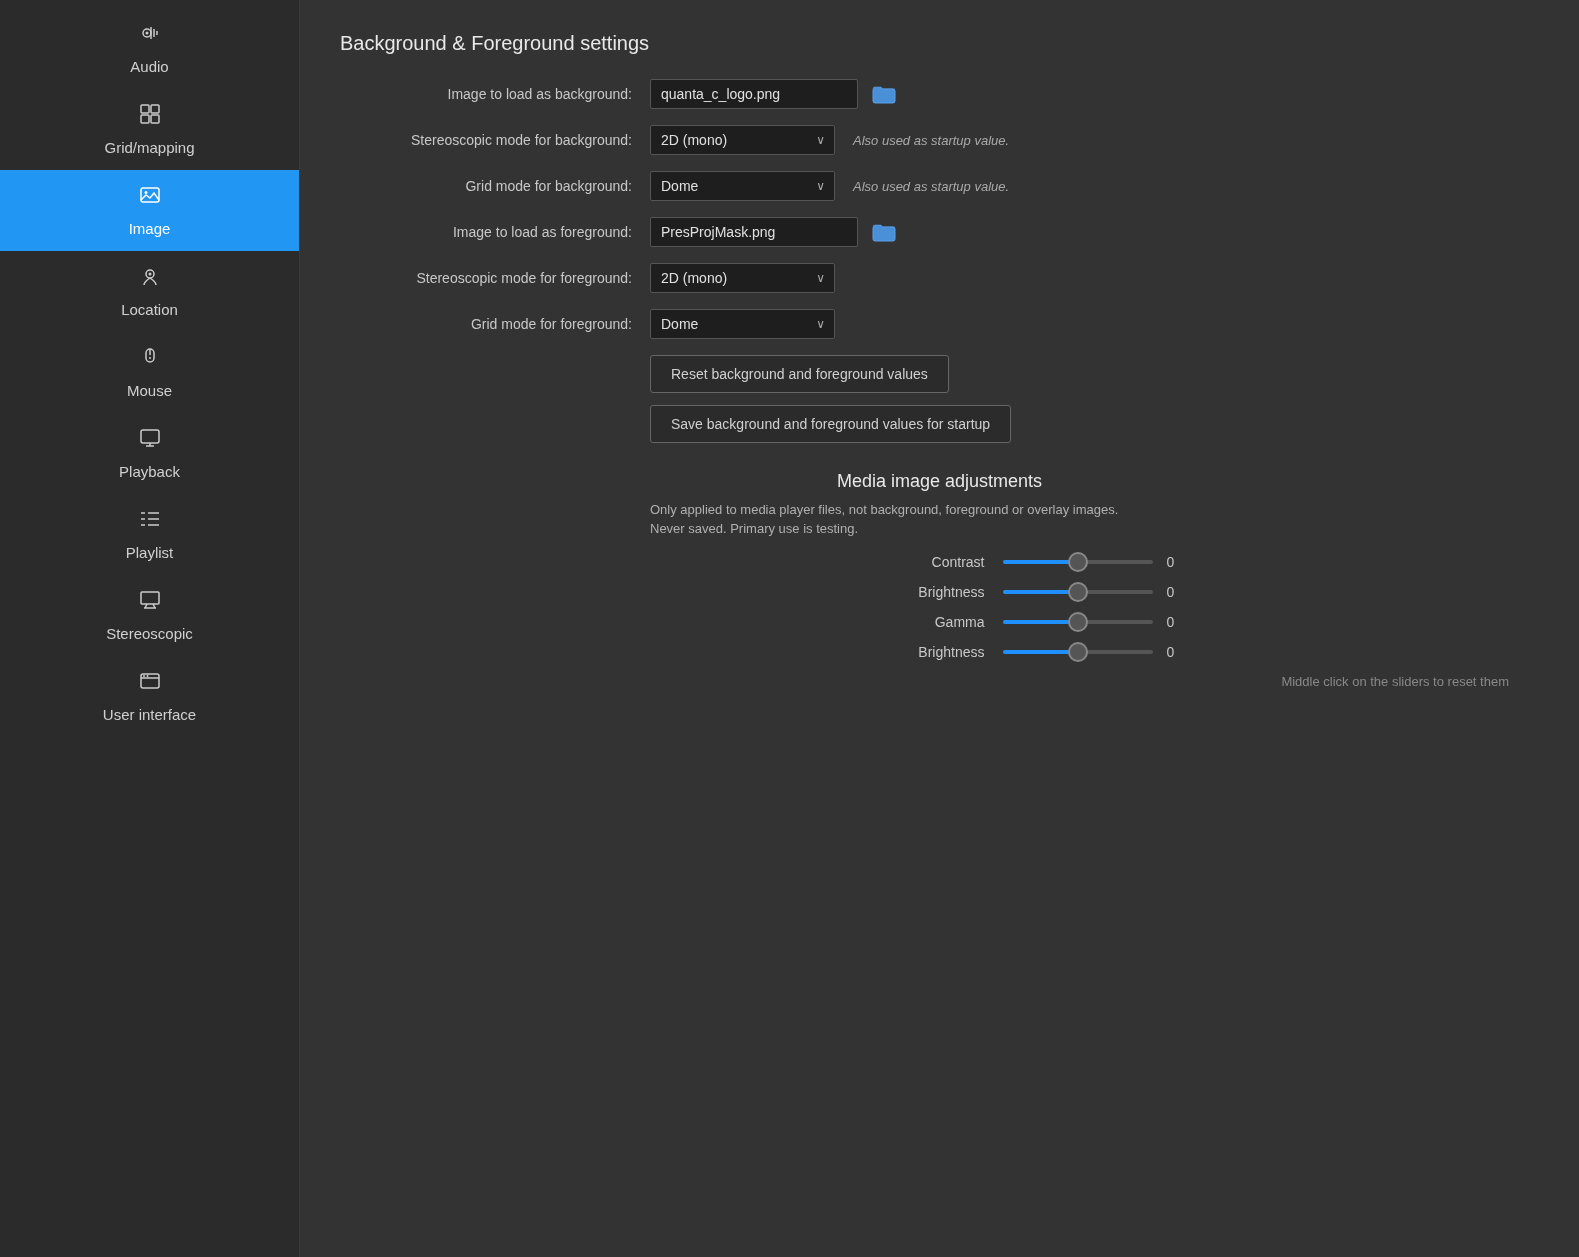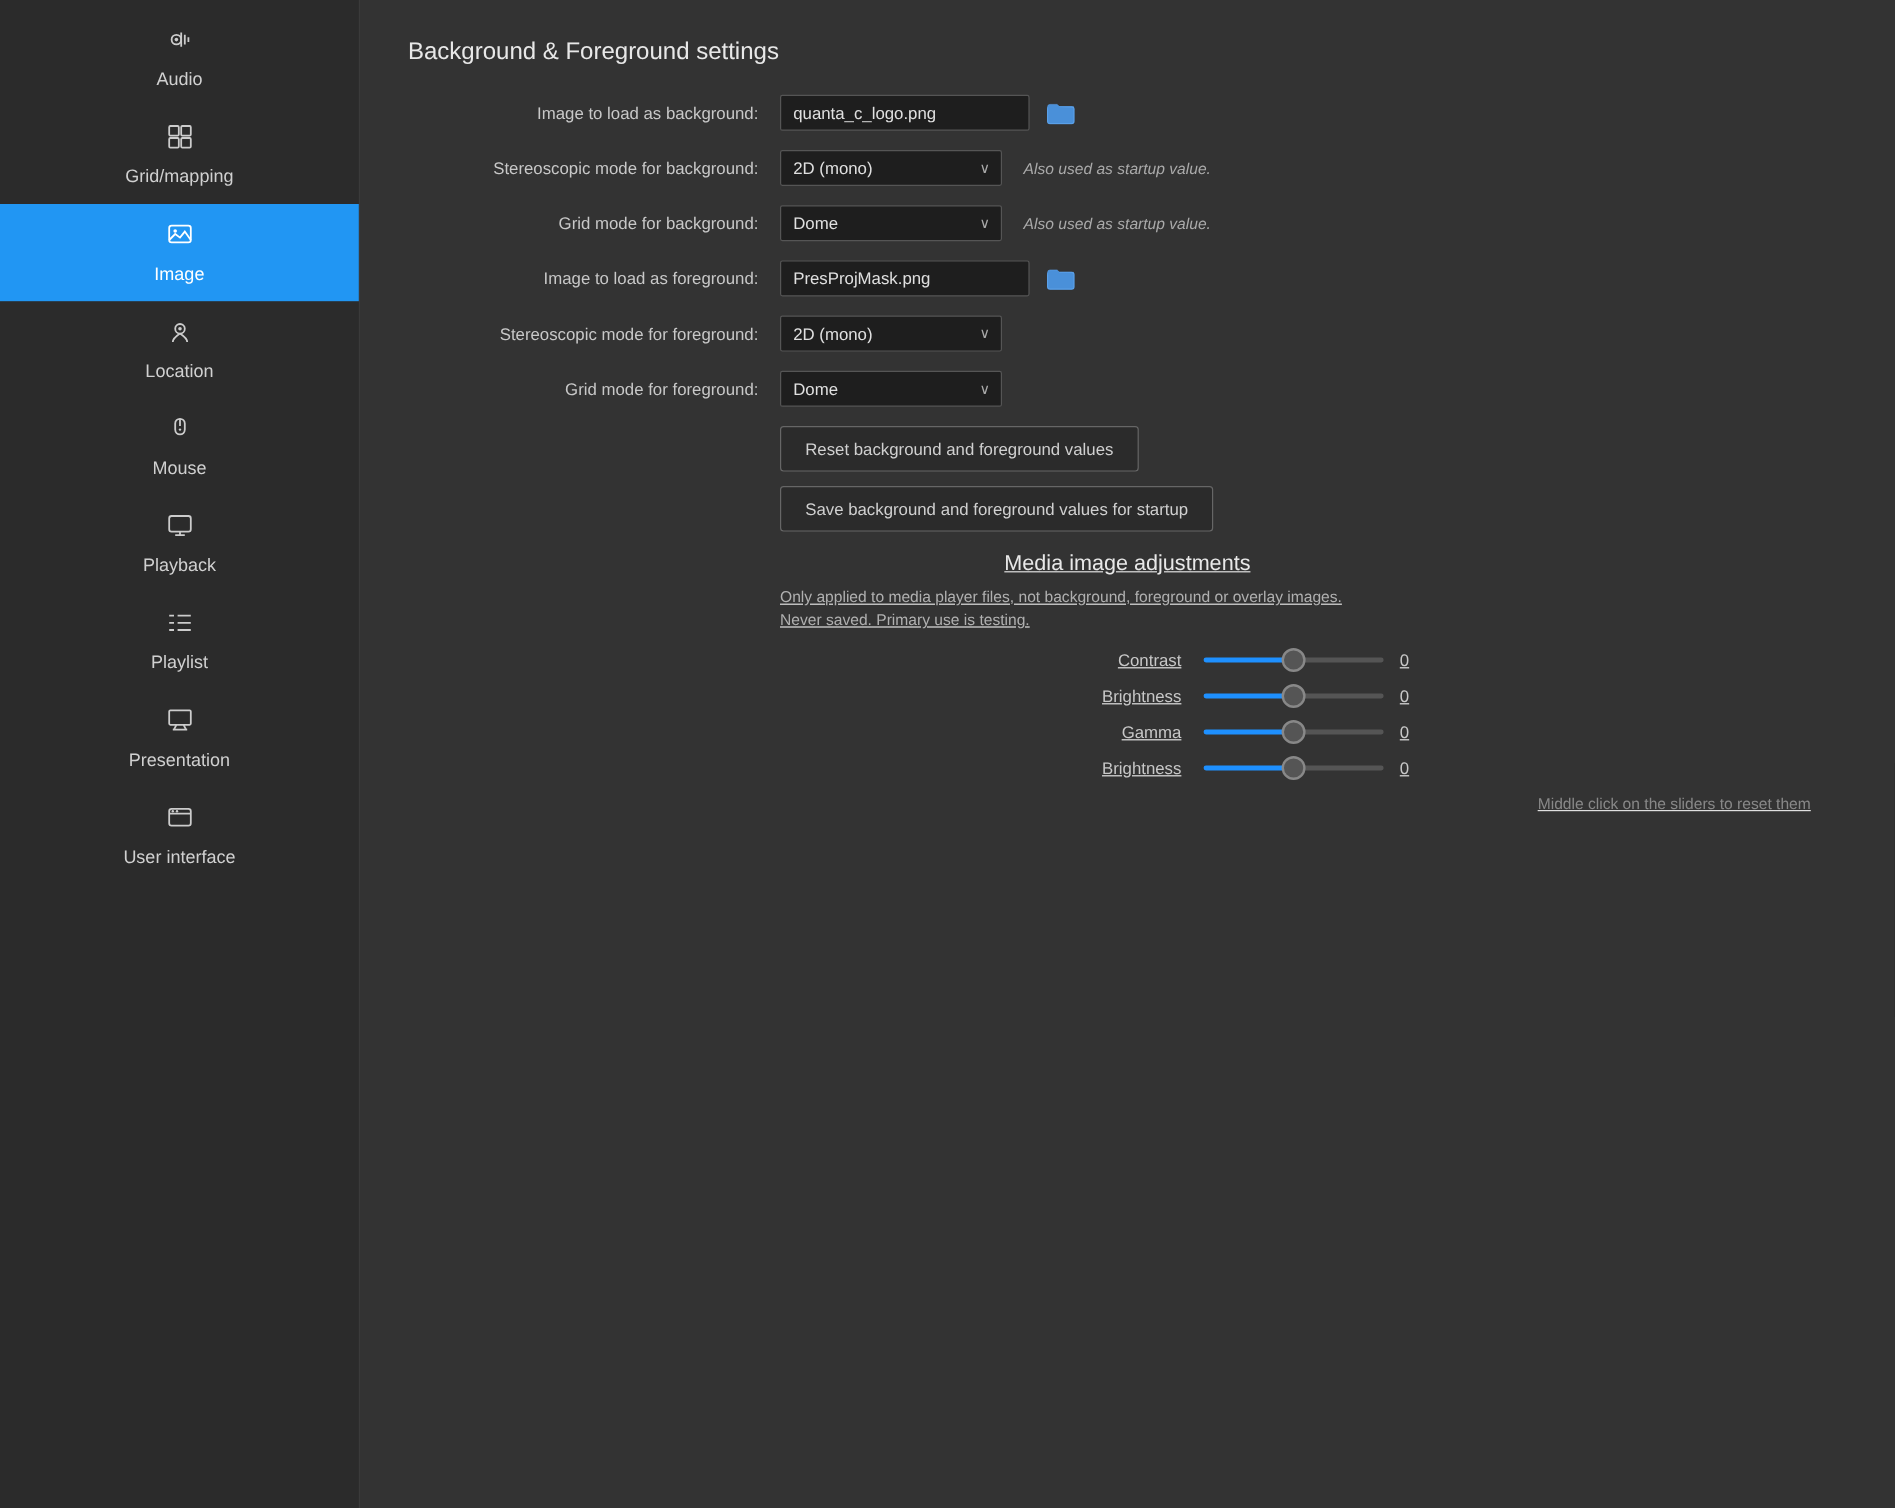--- a/index.html
+++ b/index.html
@@ -159,8 +159,7 @@
 
     
     .media-section {
-      margin-top: 16px;
-      text-decoration: underline;
+      margin-top: 28px;
     }
     .media-section-title {
       font-size: 18px;

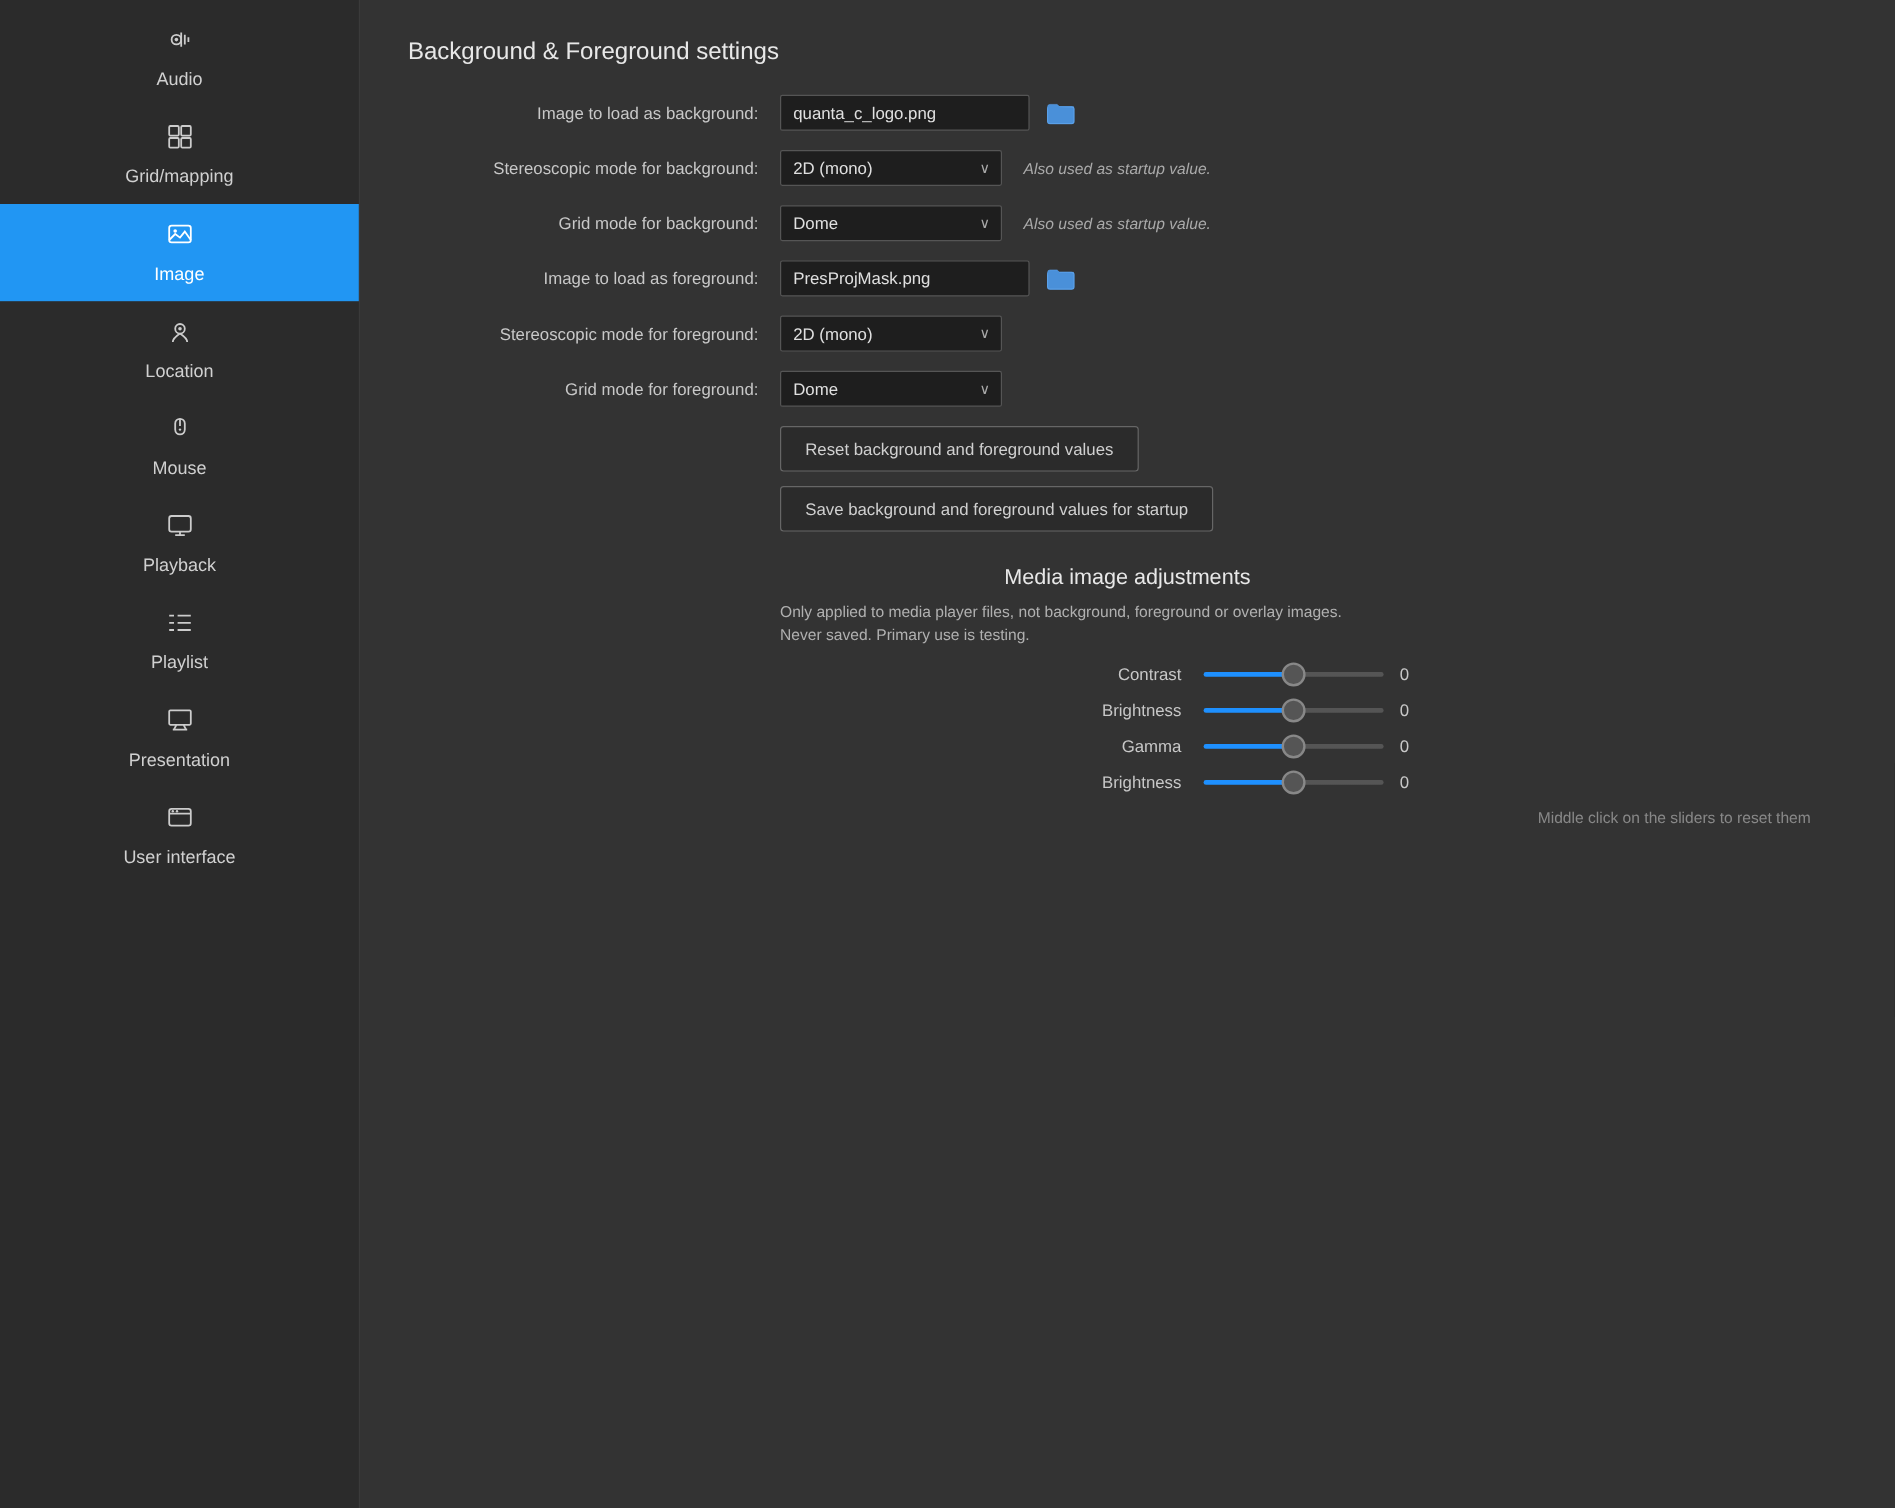--- a/index.html
+++ b/index.html
@@ -327,7 +327,7 @@
         <line x1="14" y1="15" x2="16" y2="19" stroke="#ccc" stroke-width="1.5"></line>
       </svg>
     </span>
-    <span>Presentation</span>
+    <span>Stereoscopic</span>
   </div>
 
   <div class="sidebar-item">

